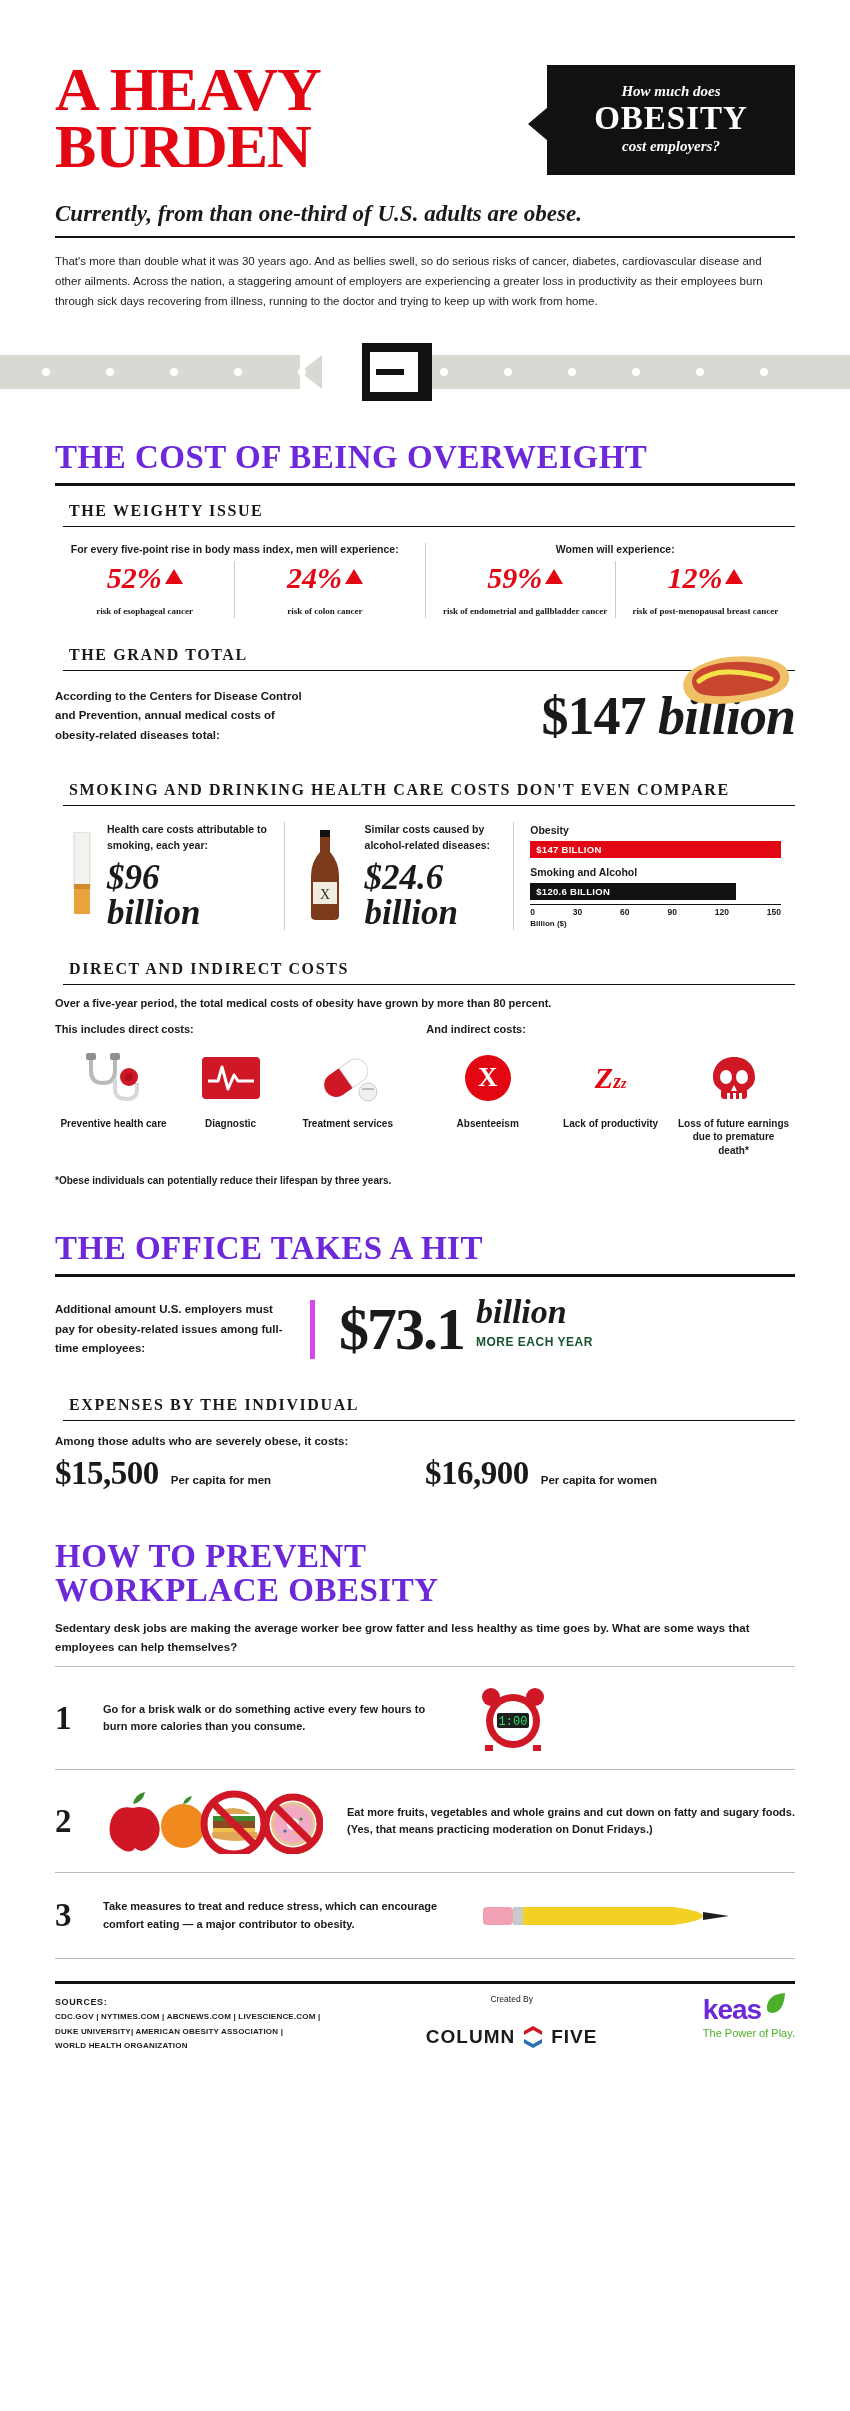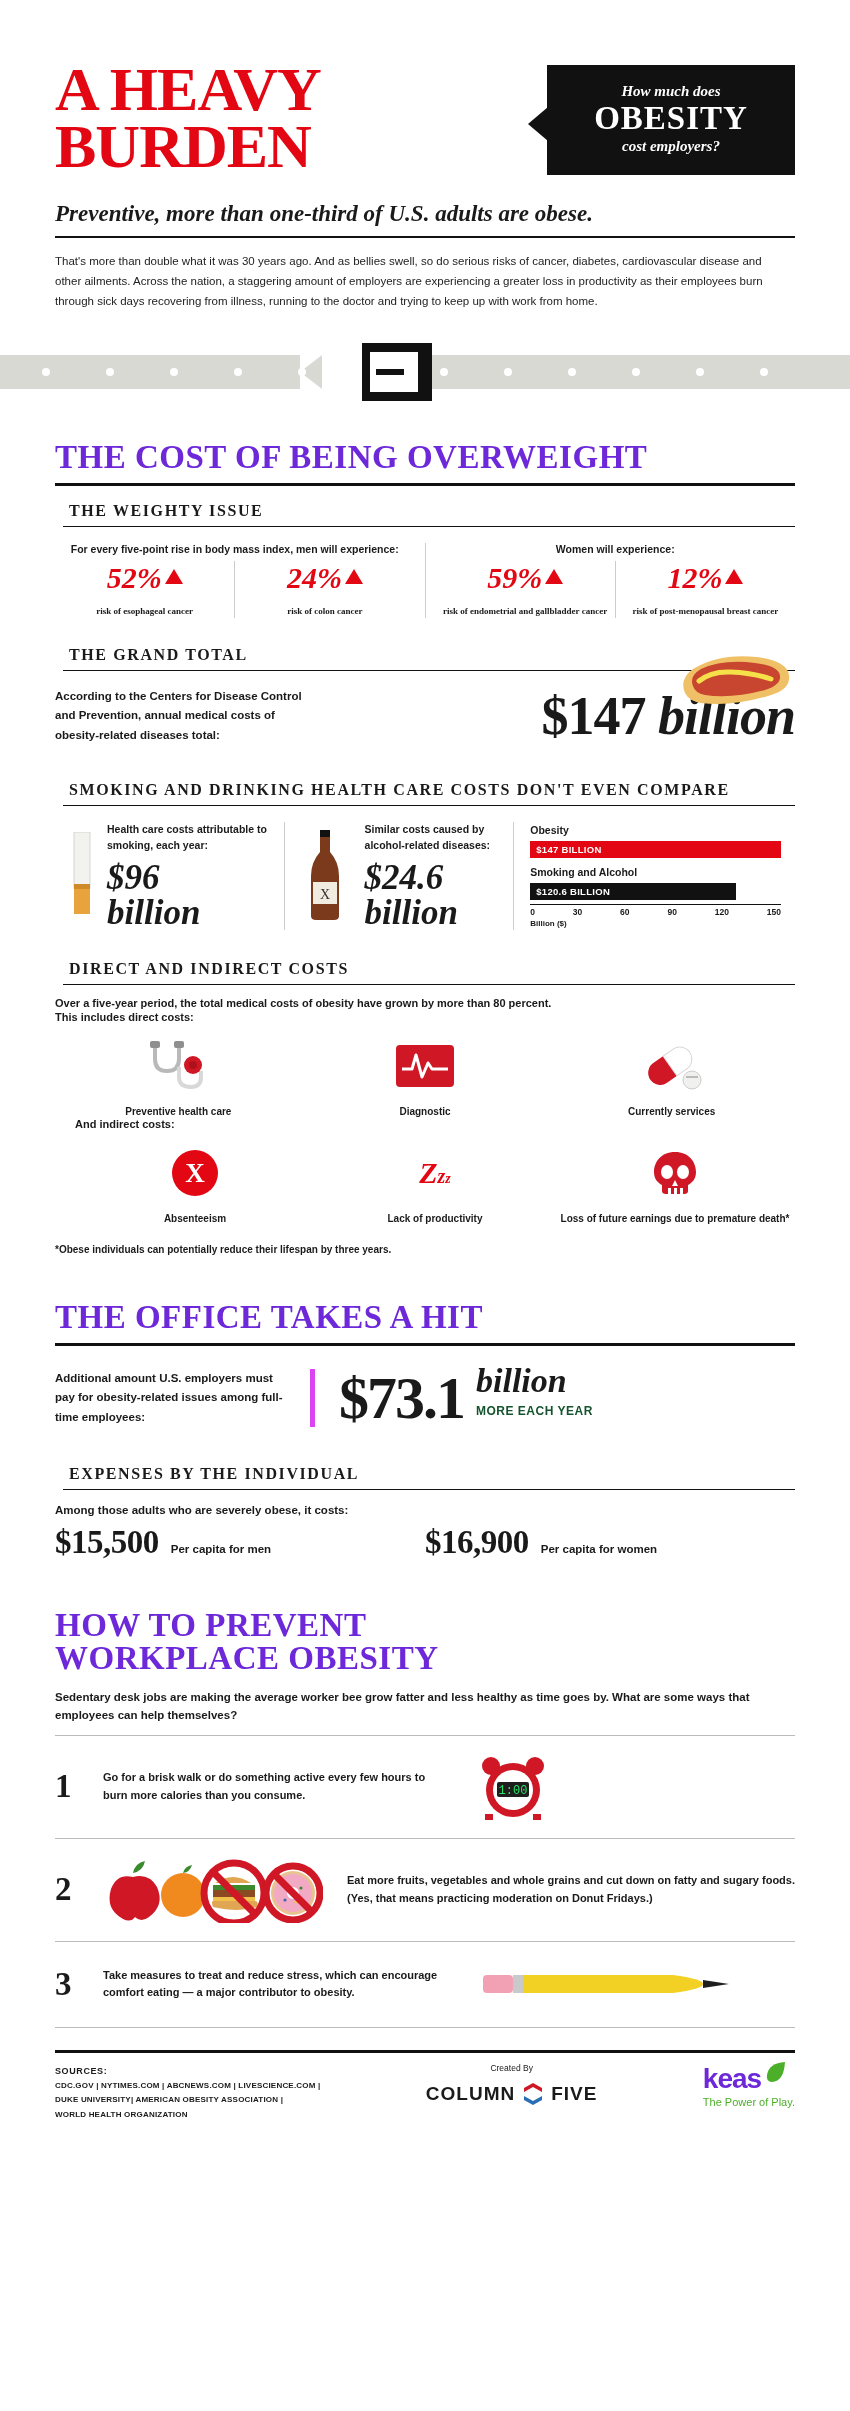--- a/index.html
+++ b/index.html
@@ -470,7 +470,7 @@
     </div>
   </div>
 
-  <div class="subhead">Preventive, more than one-third of U.S. adults are obese.</div>
+  <div class="subhead">Currently, from than one-third of U.S. adults are obese.</div>
   <div class="intro">That's more than double what it was 30 years ago. And as bellies swell, so do serious risks of cancer, diabetes, cardiovascular disease and other ailments. Across the nation, a staggering amount of employers are experiencing a greater loss in productivity as their employees burn through sick days recovering from illness, running to the doctor and trying to keep up with work from home.</div>
 
   <div class="belt">

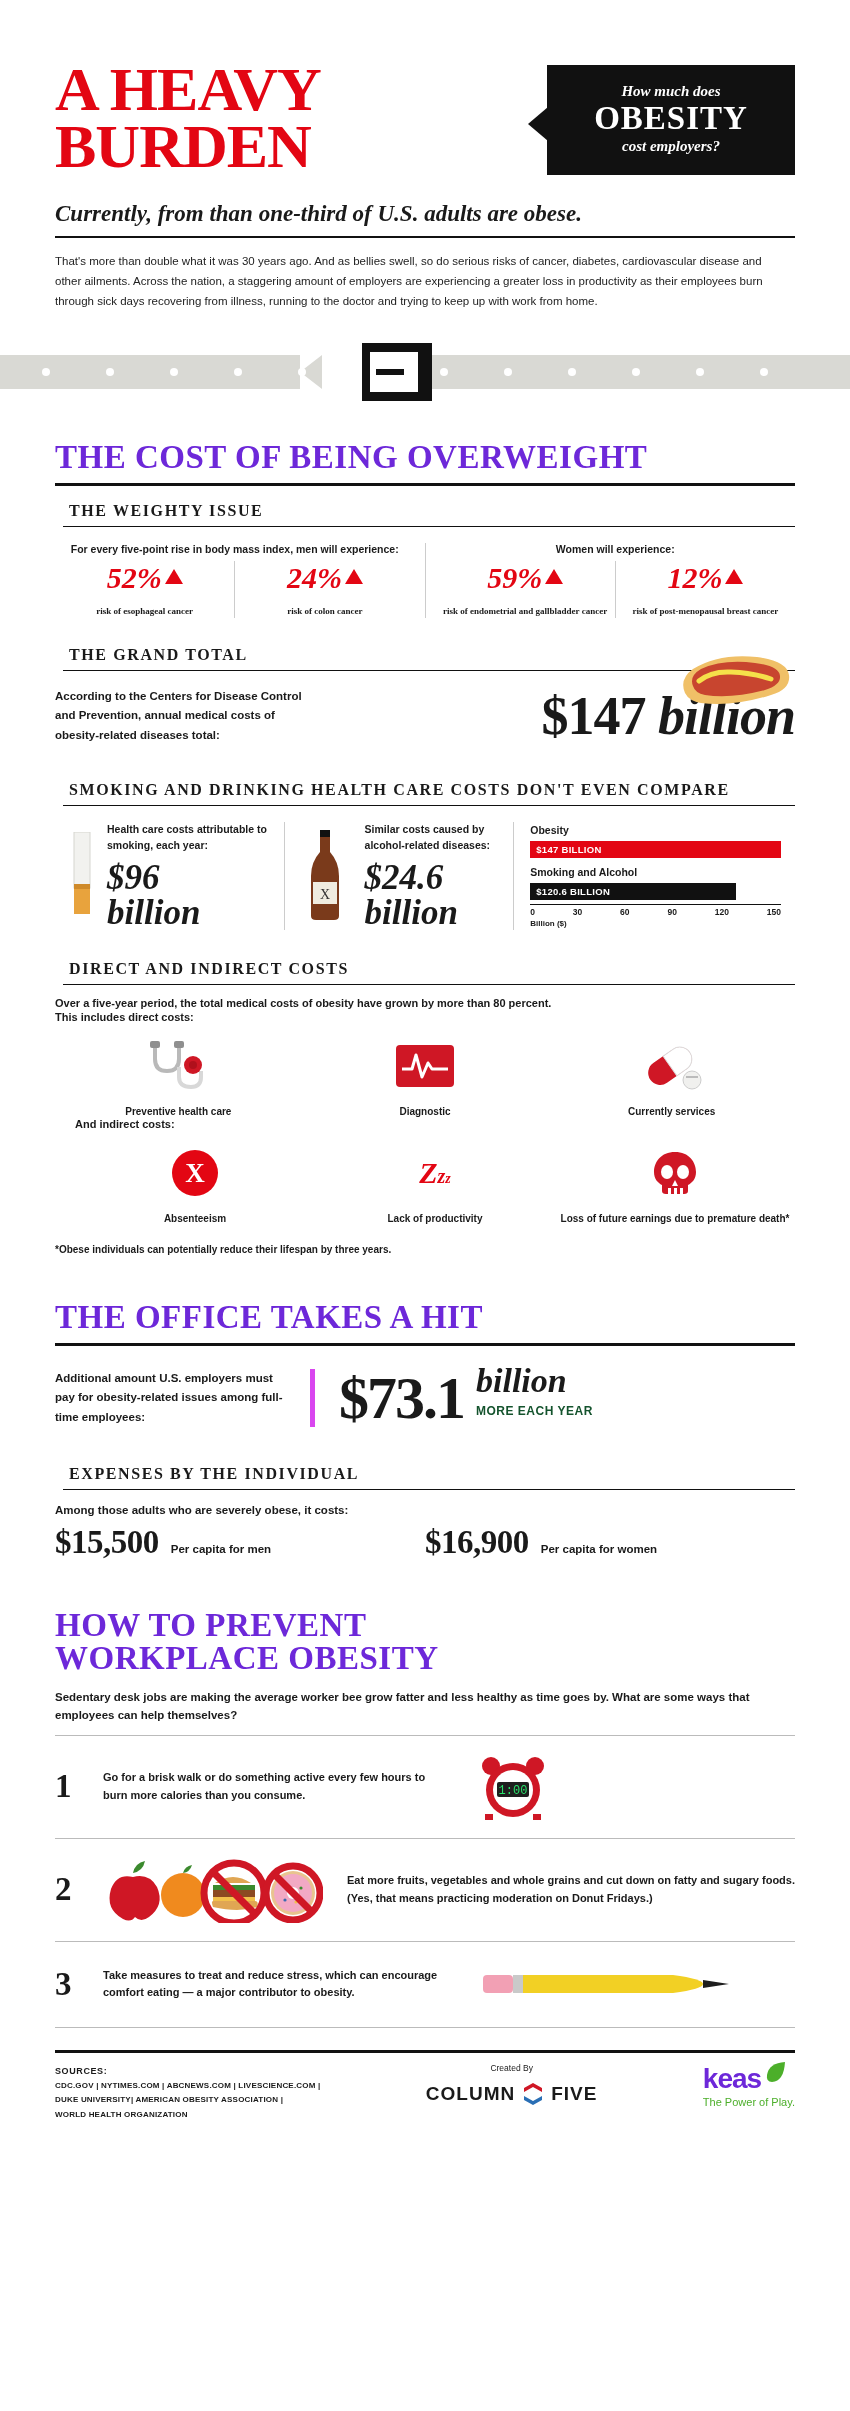--- a/index.html
+++ b/index.html
@@ -302,7 +302,7 @@
     font-weight: bold;
     margin-top: 12px;
   }
-  .costs-wrap { display: flex; margin-top: 2px; flex-direction: column; }
+  .costs-wrap { display: flex; margin-top: 14px; }
   .costs-col { flex: 1; }
   .costs-col.right { flex: 1.05; padding-left: 20px; }
   .costs-head {

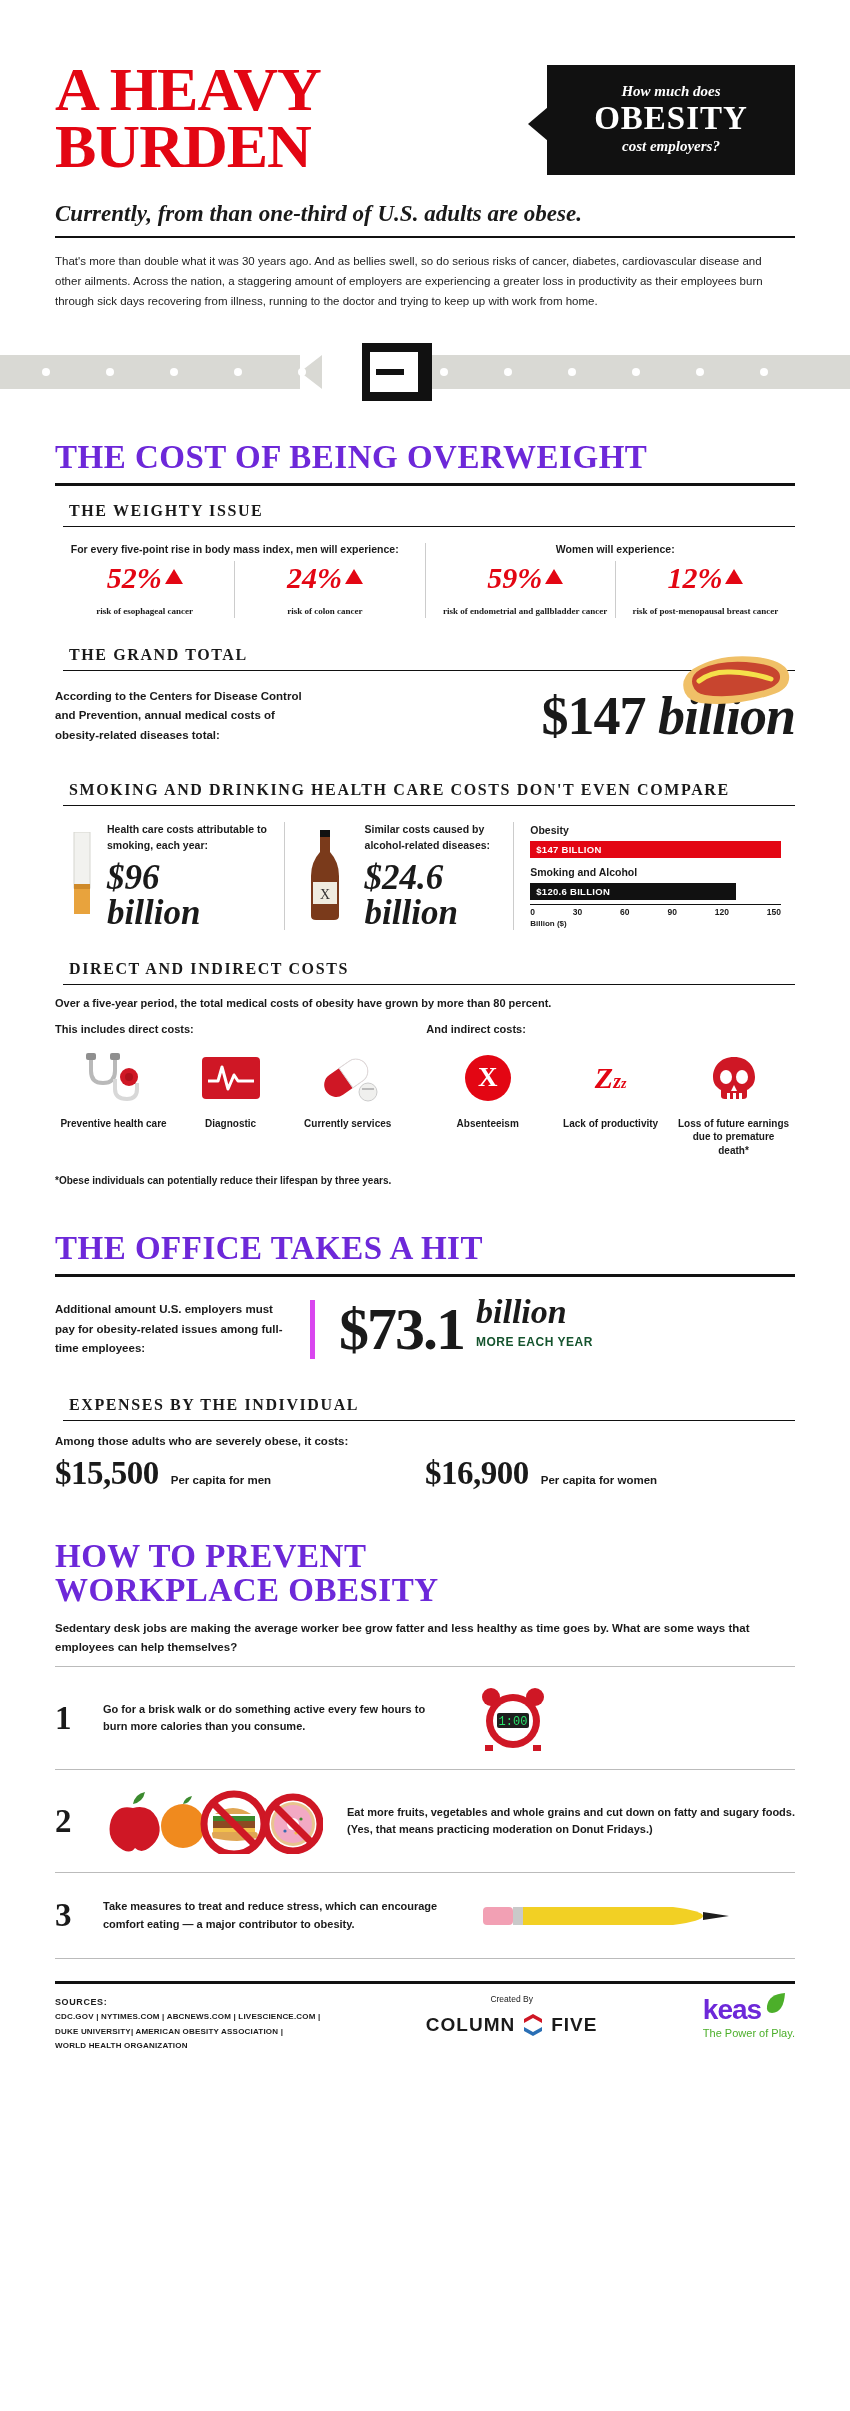--- a/index.html
+++ b/index.html
@@ -639,7 +639,7 @@
               <path d="M46 37 h12" stroke="#bbb" stroke-width="2"></path>
             </svg>
           </div>
-          <div class="icon-cap">Currently services</div>
+          <div class="icon-cap">Treatment services</div>
         </div>
       </div>
     </div>

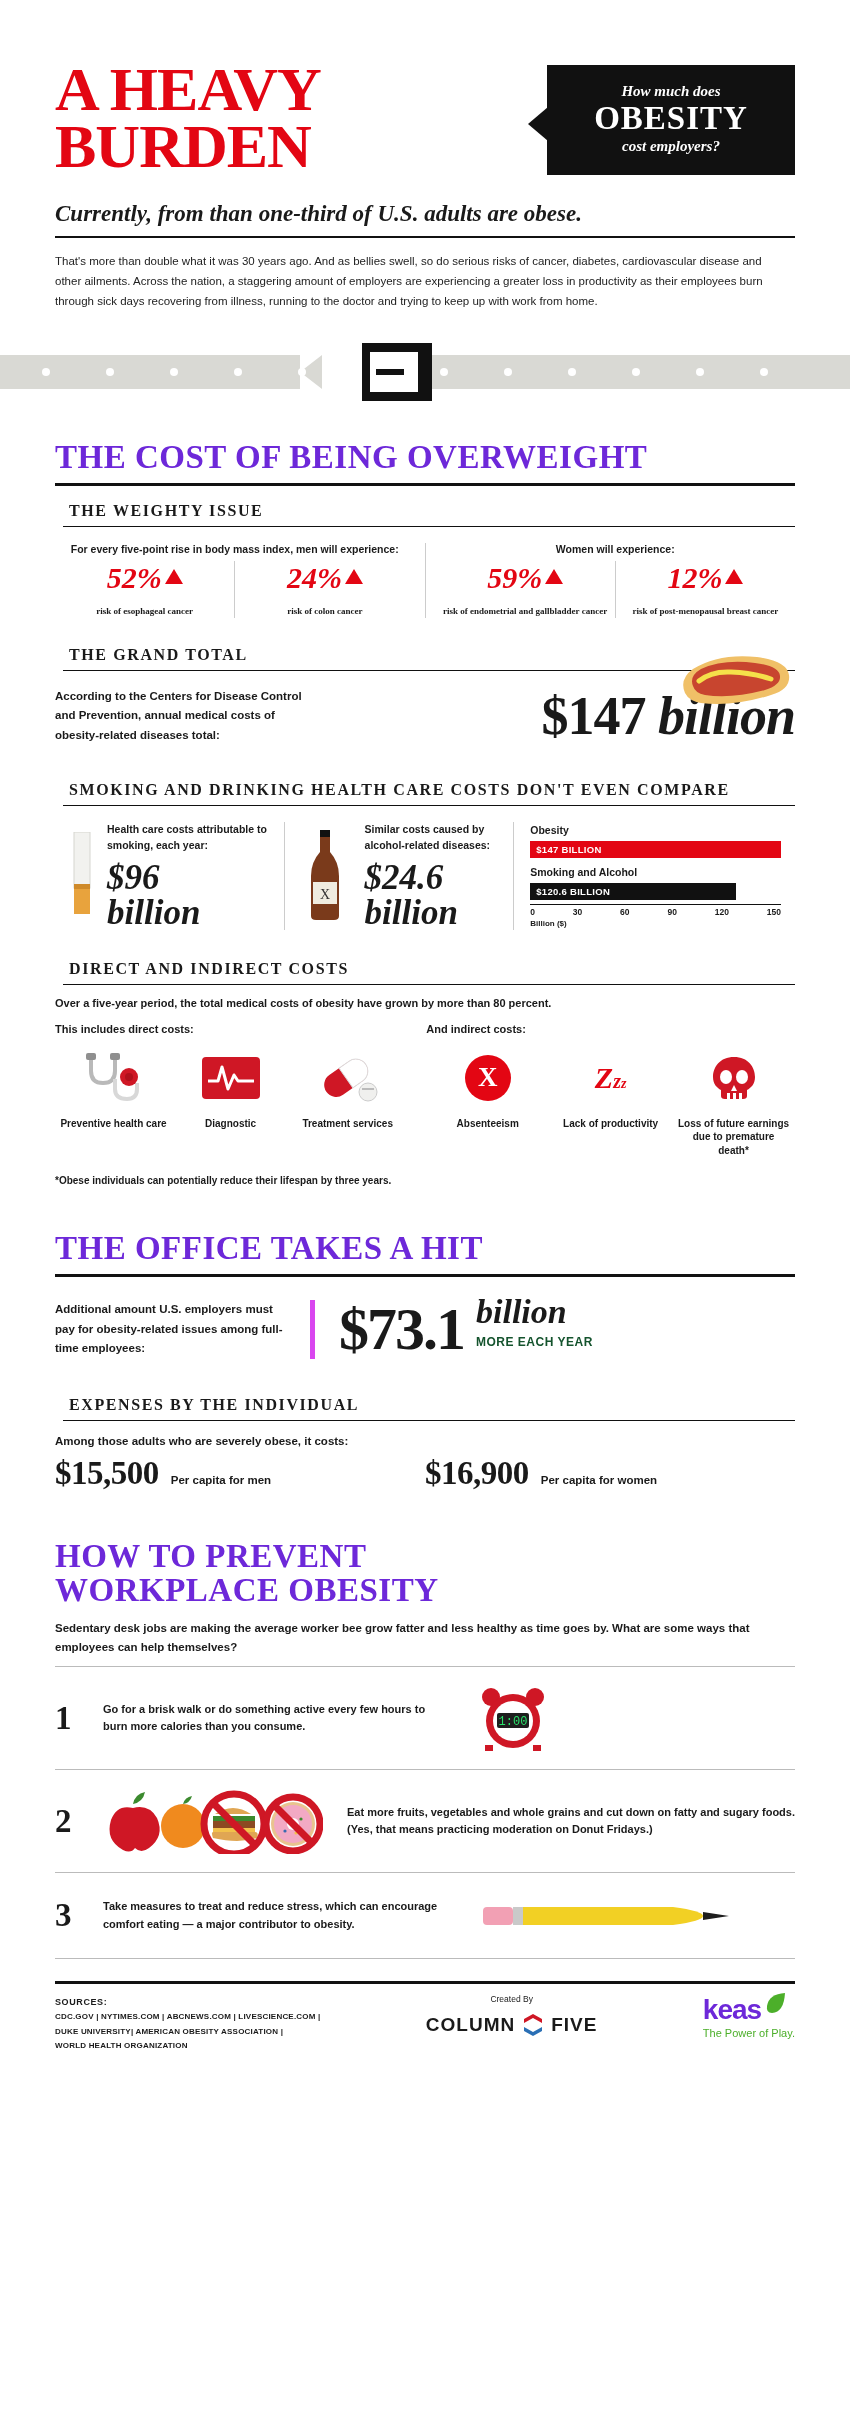--- a/index.html
+++ b/index.html
@@ -433,7 +433,7 @@
   .sources { font-size: 8px; line-height: 1.8; font-weight: bold; letter-spacing: .2px; }
   .sources .hdr { font-size: 9px; letter-spacing: .6px; }
   .created { text-align: center; }
-  .created .by { font-size: 8.5px; margin-bottom: 8px; }
+  .created .by { font-size: 8.5px; margin-bottom: 20px; }
   .c5 {
     display: flex; align-items: center; justify-content: center;
     font-family: "Liberation Sans", sans-serif;

